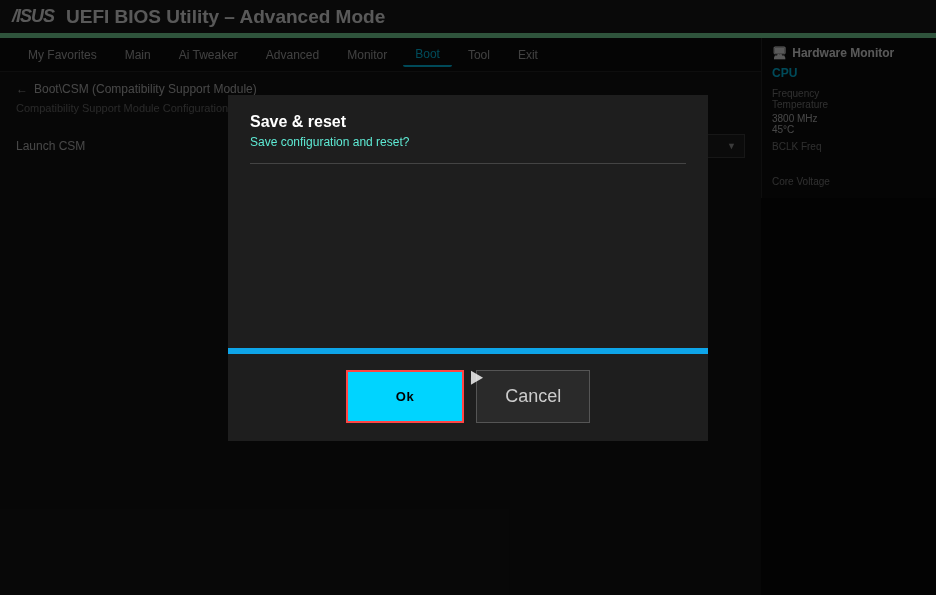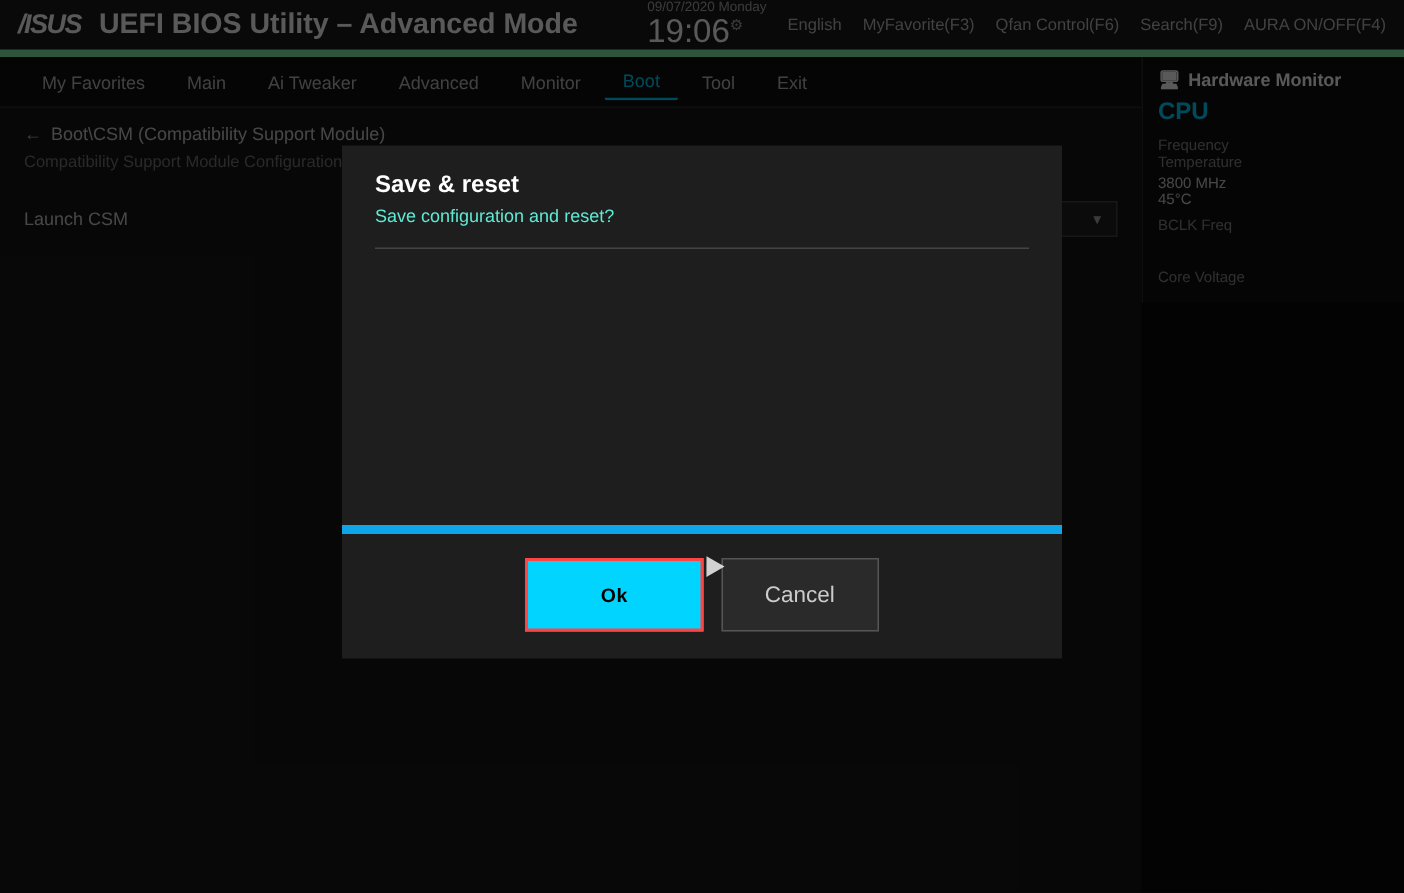--- a/index.html
+++ b/index.html
@@ -272,19 +272,6 @@
   <div class="asus-logo">/ISUS</div>
   <div class="bios-title">UEFI BIOS Utility – Advanced Mode</div>
 
-  <div class="top-bar-right">
-    <div class="datetime-block">
-      <span class="datetime-date">09/07/2020 Monday</span>
-      <span class="datetime-time">
-        <span>19:06</span><span class="datetime-icon">⚙</span>
-      </span>
-    </div>
-    <span style="font-size:11px;">English</span>
-    <span style="font-size:11px;">MyFavorite(F3)</span>
-    <span style="font-size:11px;">Qfan Control(F6)</span>
-    <span style="font-size:11px;">Search(F9)</span>
-    <span style="font-size:11px;">AURA ON/OFF(F4)</span>
-  </div>
 </div>
 
 <div class="nav-bar">

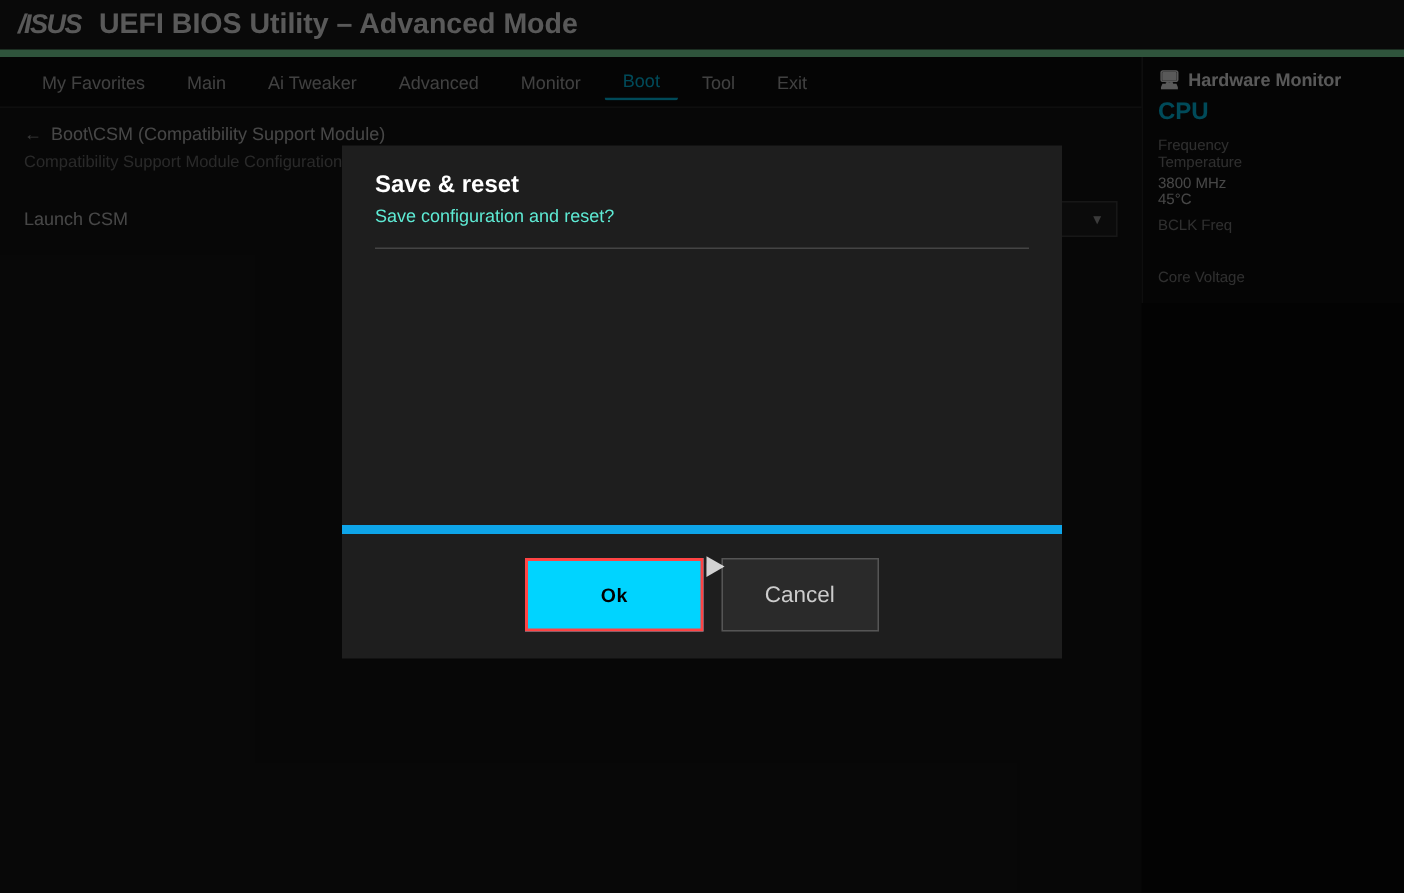--- a/index.html
+++ b/index.html
@@ -100,7 +100,7 @@
     }
     .hw-cpu-label {
       color: #00d4ff;
-      font-size: 16px;
+      font-size: 12px;
       font-weight: 700;
       margin-bottom: 8px;
     }

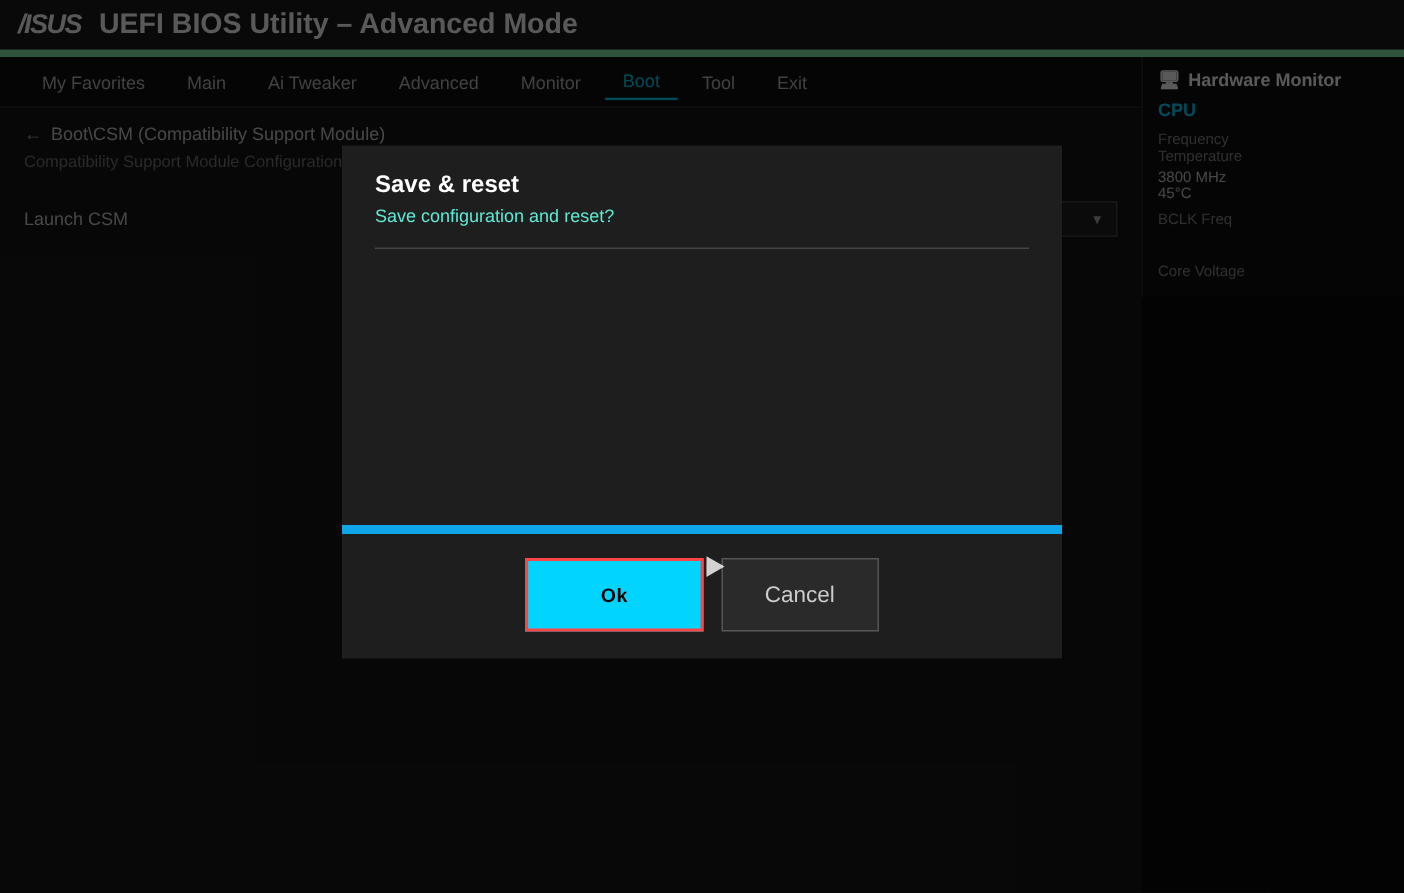--- a/index.html
+++ b/index.html
@@ -246,7 +246,7 @@
       color: #ccc;
       border: 1px solid #555;
       padding: 15px 28px;
-      font-size: 15px;
+      font-size: 18px;
       cursor: pointer;
     }
 

